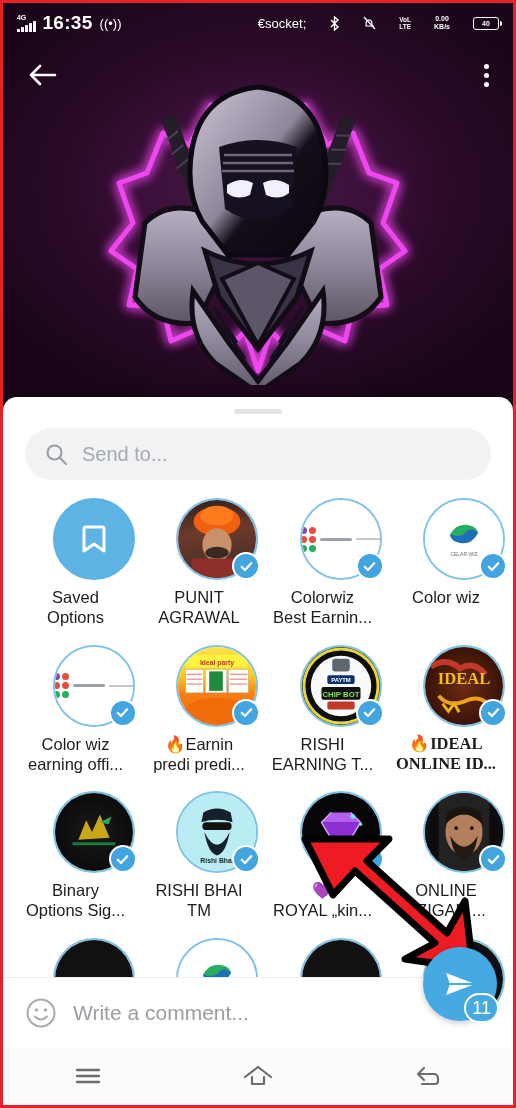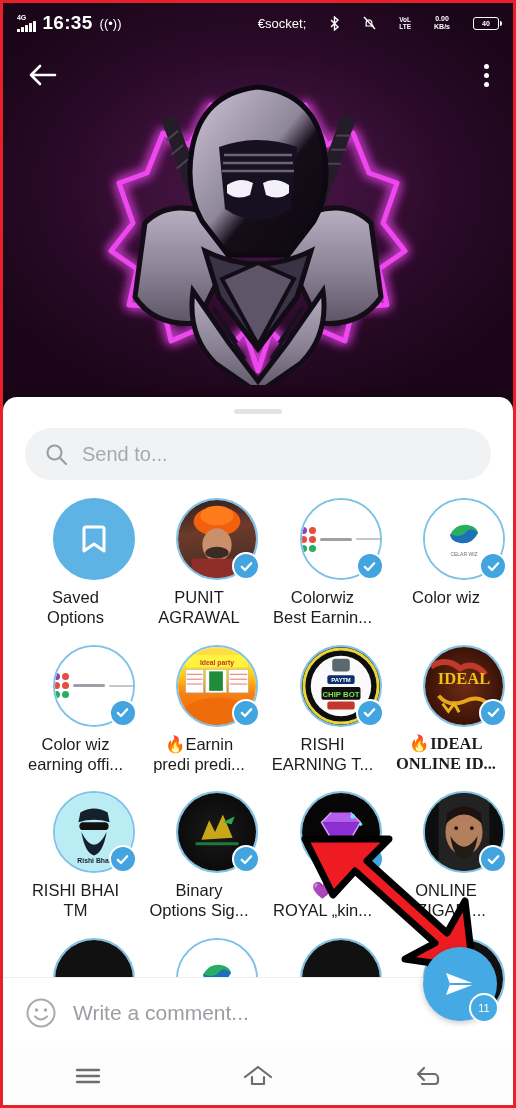--- a/index.html
+++ b/index.html
@@ -478,6 +478,23 @@
         <div class="cell">
           <div class="av-wrap">
             <div class="av">
+              <div class="art art-binary"><svg width="100%" height="100%" viewBox="0 0 80 80">
+                  <path d="M24 48 l8 -20 l6 12 l8 -18 l10 24z" fill="#e8c21a" opacity=".85"></path>
+                  <path d="M18 52 h44" stroke="#1f7a3a" stroke-width="3"></path>
+                  <path d="M46 30 l12 -6 l-3 8z" fill="#2fa84f"></path>
+                </svg></div>
+            </div>
+            <span class="check">
+              <svg viewBox="0 0 16 16">
+                <path d="M3 8.4 L6.4 11.8 L13 4.6" stroke="#fff" stroke-width="2.4" fill="none" stroke-linecap="round" stroke-linejoin="round"></path>
+              </svg>
+            </span>
+          </div>
+          <div class="cname"><span>Binary</span><br><span>Options Sig...</span></div>
+        </div>
+        <div class="cell">
+          <div class="av-wrap">
+            <div class="av">
               <div class="art art-rishi"><svg width="100%" height="100%" viewBox="0 0 80 80">
                   <path d="M26 20 q14 -8 28 0 l2 10 q-16 -5 -32 0z" fill="#14202b"></path>
                   <rect x="25" y="30" width="30" height="8" rx="4" fill="#111"></rect>
@@ -492,23 +509,6 @@
             </span>
           </div>
           <div class="cname"><span>RISHI BHAI</span><br><span>TM</span></div>
-        </div>
-        <div class="cell">
-          <div class="av-wrap">
-            <div class="av">
-              <div class="art art-binary"><svg width="100%" height="100%" viewBox="0 0 80 80">
-                  <path d="M24 48 l8 -20 l6 12 l8 -18 l10 24z" fill="#e8c21a" opacity=".85"></path>
-                  <path d="M18 52 h44" stroke="#1f7a3a" stroke-width="3"></path>
-                  <path d="M46 30 l12 -6 l-3 8z" fill="#2fa84f"></path>
-                </svg></div>
-            </div>
-            <span class="check">
-              <svg viewBox="0 0 16 16">
-                <path d="M3 8.4 L6.4 11.8 L13 4.6" stroke="#fff" stroke-width="2.4" fill="none" stroke-linecap="round" stroke-linejoin="round"></path>
-              </svg>
-            </span>
-          </div>
-          <div class="cname"><span>Binary</span><br><span>Options Sig...</span></div>
         </div>
         <div class="cell">
           <div class="av-wrap">

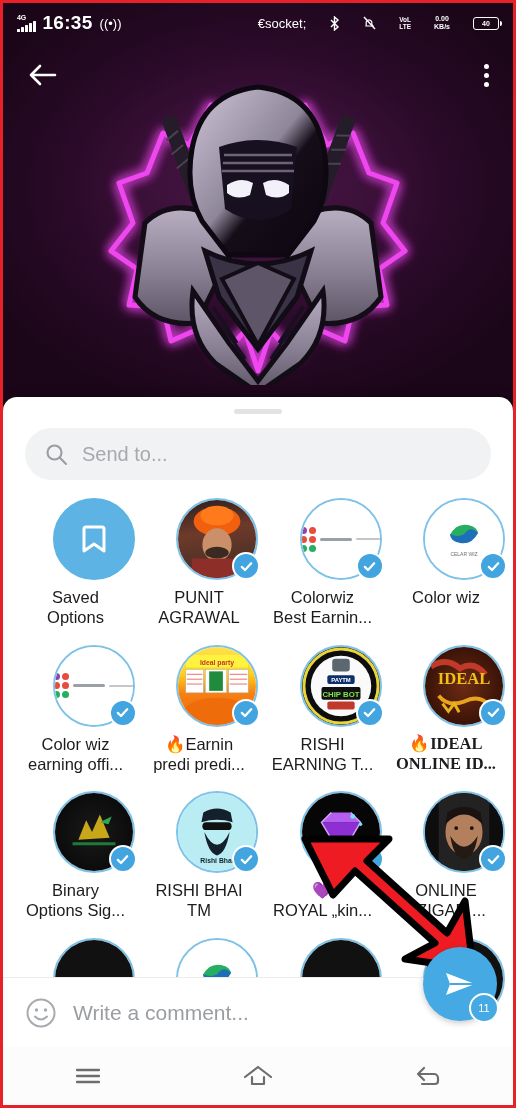--- a/index.html
+++ b/index.html
@@ -153,7 +153,7 @@
     position: absolute; right: -2px; bottom: -2px;
     min-width: 30px; height: 30px; padding: 0 6px; border-radius: 15px;
     background: #45aae4; border: 2.5px solid #fff; color: #fff;
-    font-size: 11px; display: flex; align-items: center; justify-content: center;
+    font-size: 18px; display: flex; align-items: center; justify-content: center;
   }
 
   

